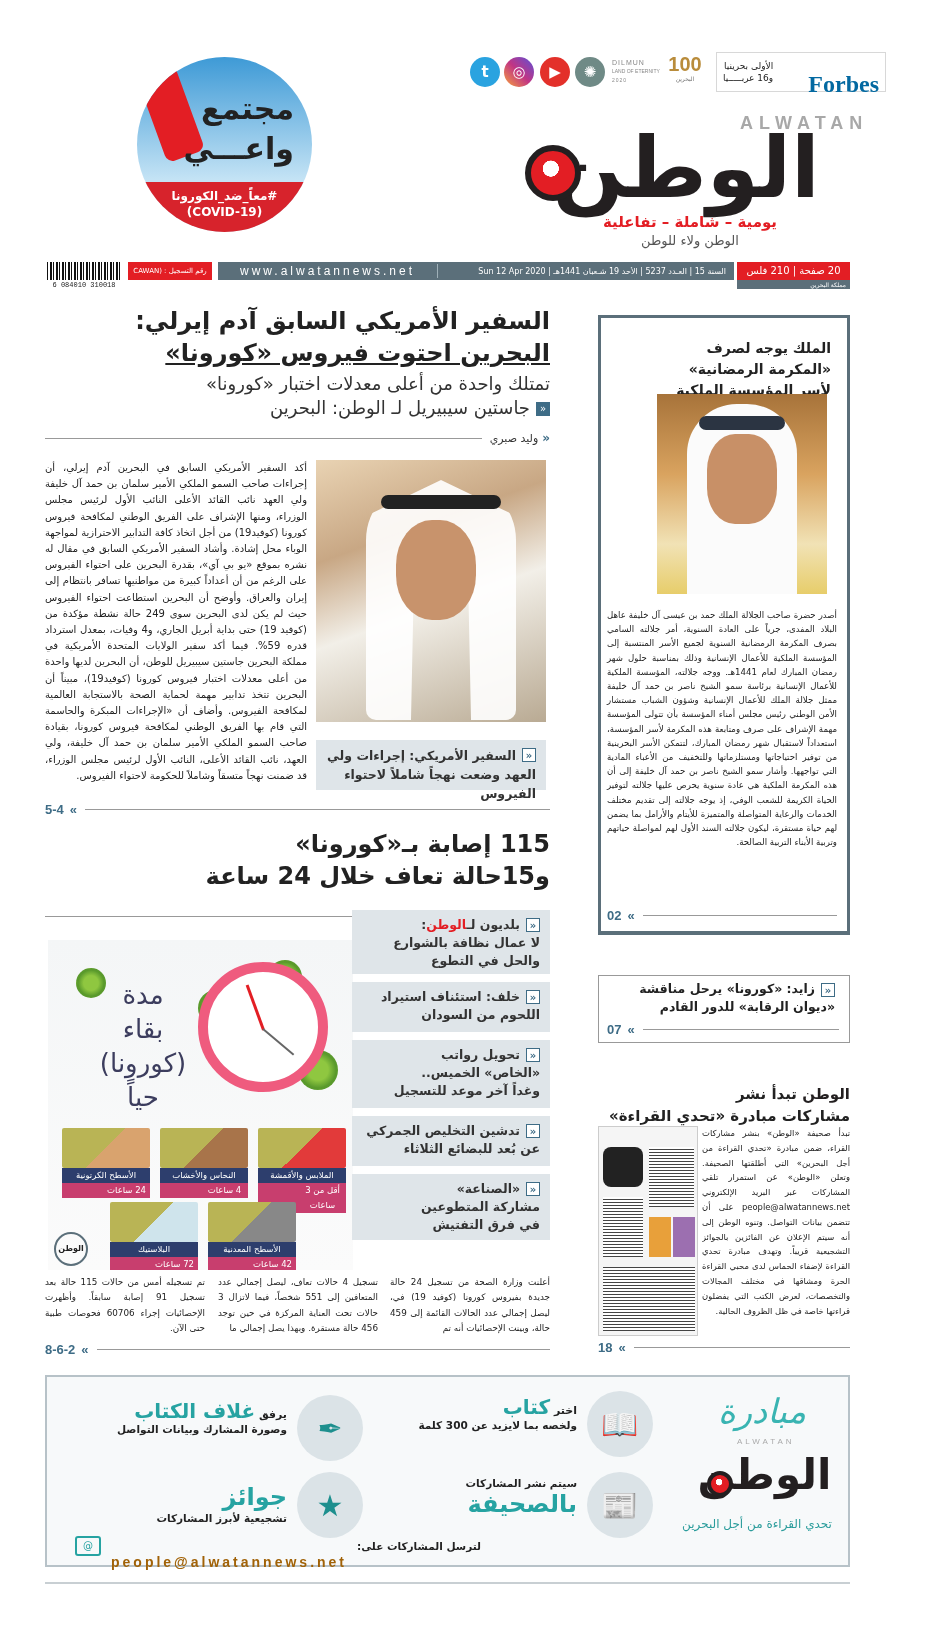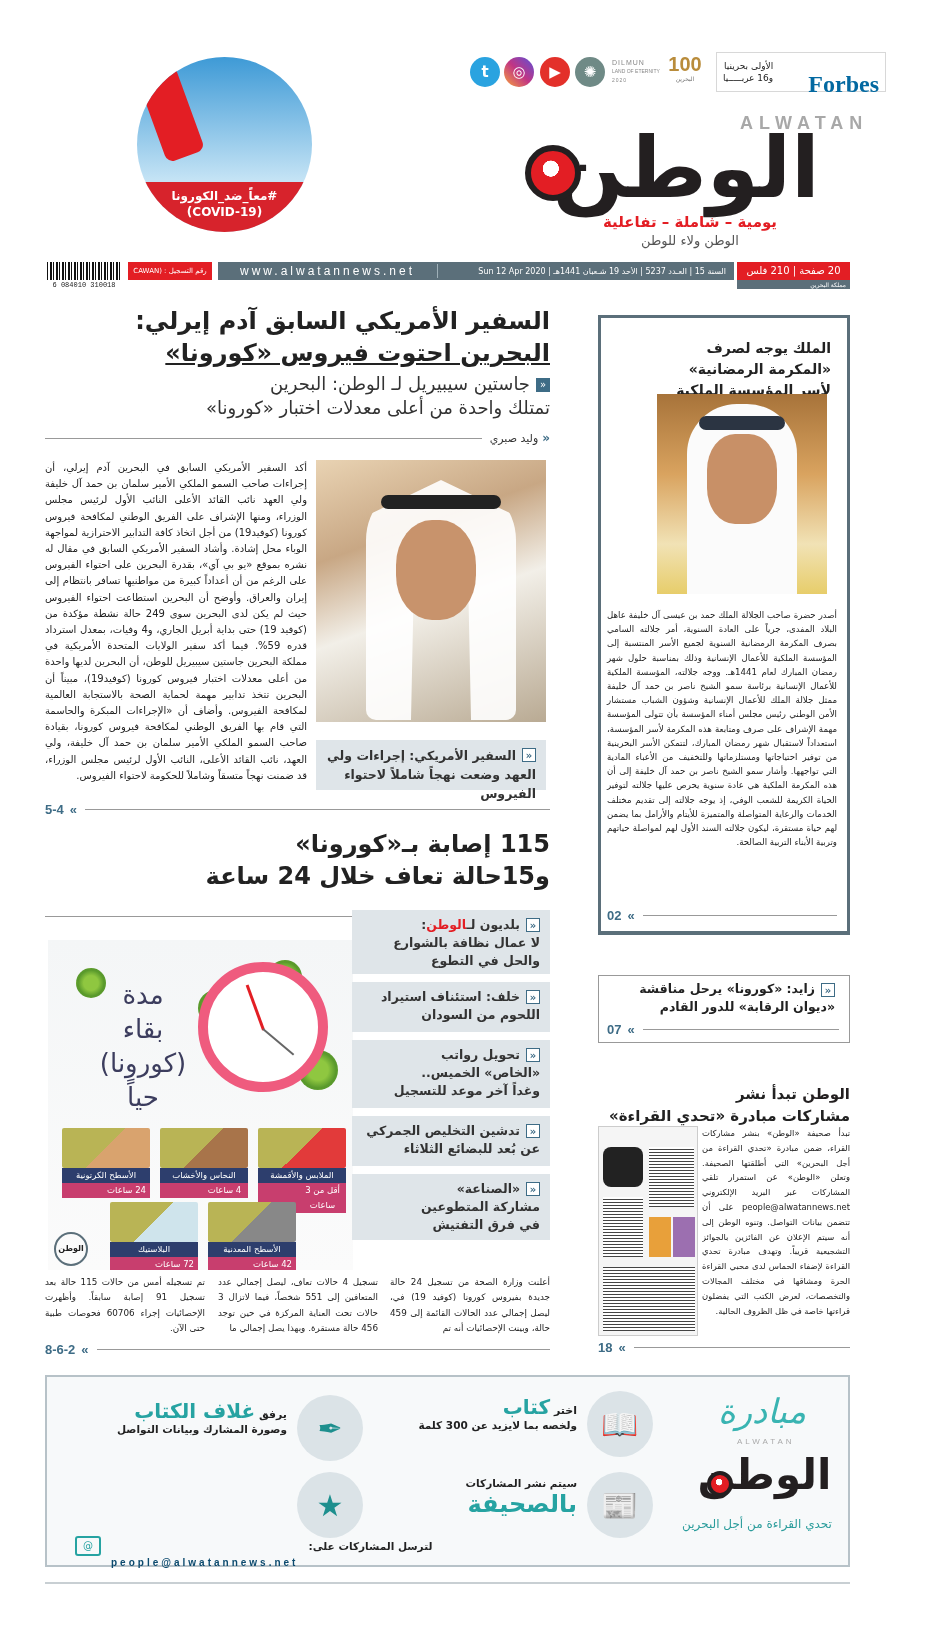--- a/index.html
+++ b/index.html
@@ -152,6 +152,10 @@
 
 <div class="abs aware-circle">
   <div class="abs aware-flag"></div>
+  <div class="abs aware-title">
+    <div>مجتمع</div>
+    <div>واعـــي</div>
+  </div>
   <div class="abs aware-band">
     <div>#معاً_ضد_الكورونا</div>
     <div>(COVID-19)</div>

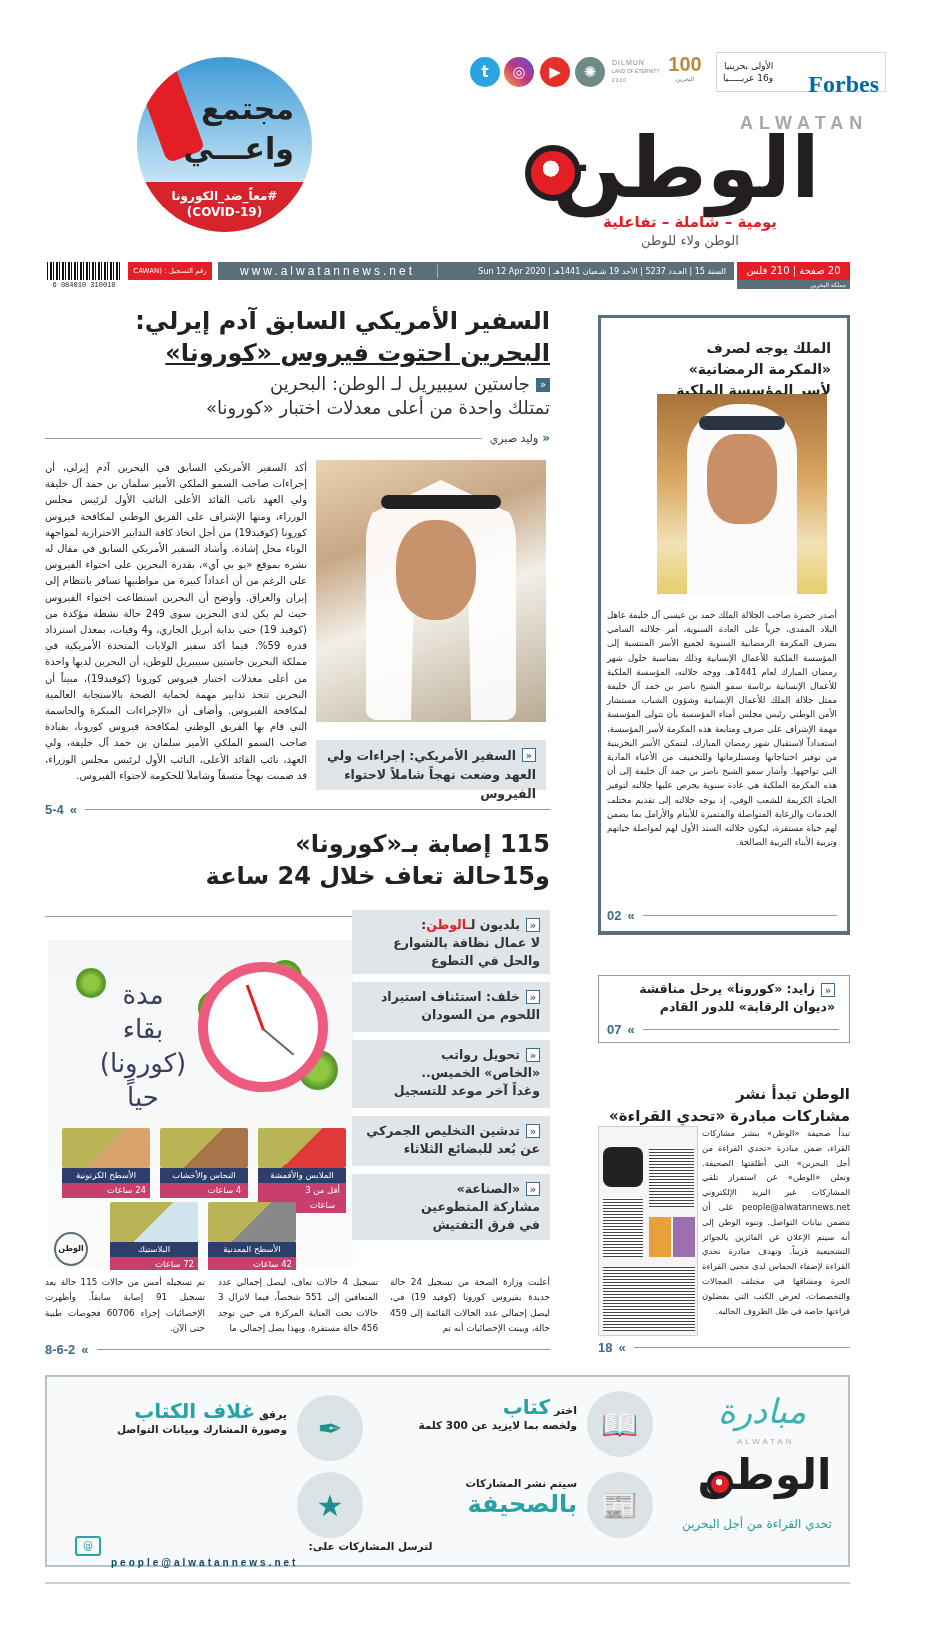--- a/index.html
+++ b/index.html
@@ -177,8 +177,8 @@
   <div class="u">البحرين احتوت فيروس «كورونا»</div>
 </div>
 <div class="abs sub-head">
+  <div>تمتلك واحدة من أعلى معدلات اختبار «كورونا»</div>
   <div><span class="chev">«</span><span>جاستين سيبيريل لـ الوطن: البحرين</span></div>
-  <div>تمتلك واحدة من أعلى معدلات اختبار «كورونا»</div>
 </div>
 <div class="abs byline">
   <span class="chev2">«</span>

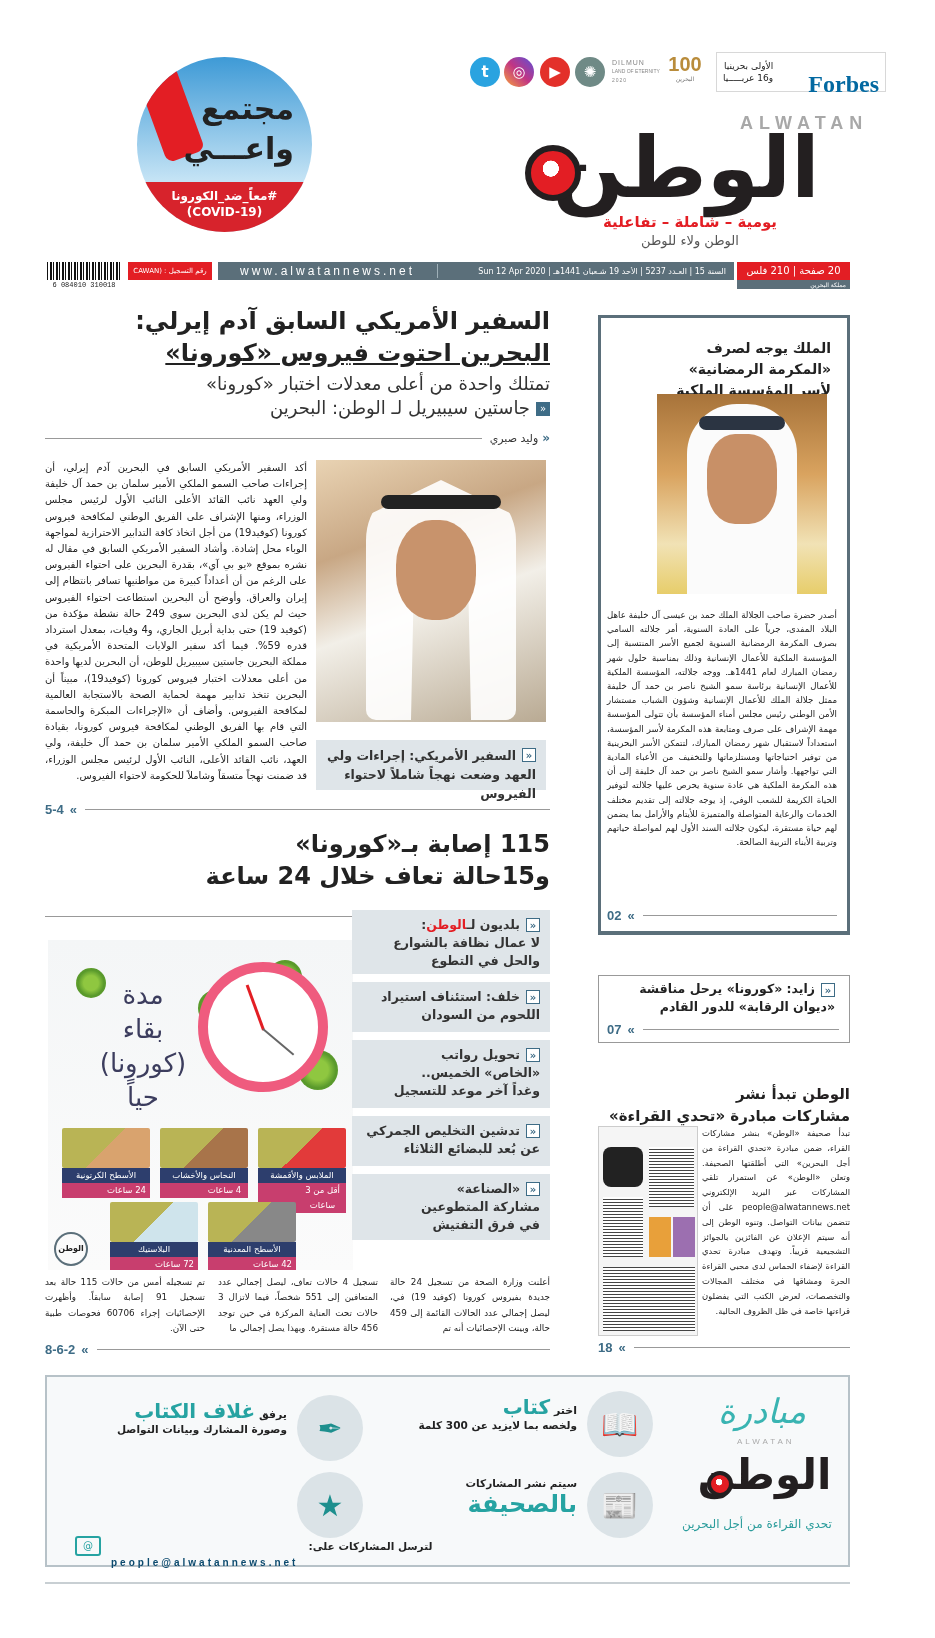--- a/index.html
+++ b/index.html
@@ -369,6 +369,10 @@
   </div>
 
   <div class="abs ad-icon" style="left:250px;top:95px;">★</div>
+  <div class="abs ad-item" style="left:40px;top:105px;width:200px;">
+    <div class="big">جوائز</div>
+    <div class="t2">تشجيعية لأبرز المشاركات</div>
+  </div>
 
   <div class="abs ad-email">
     <span class="env">@</span>

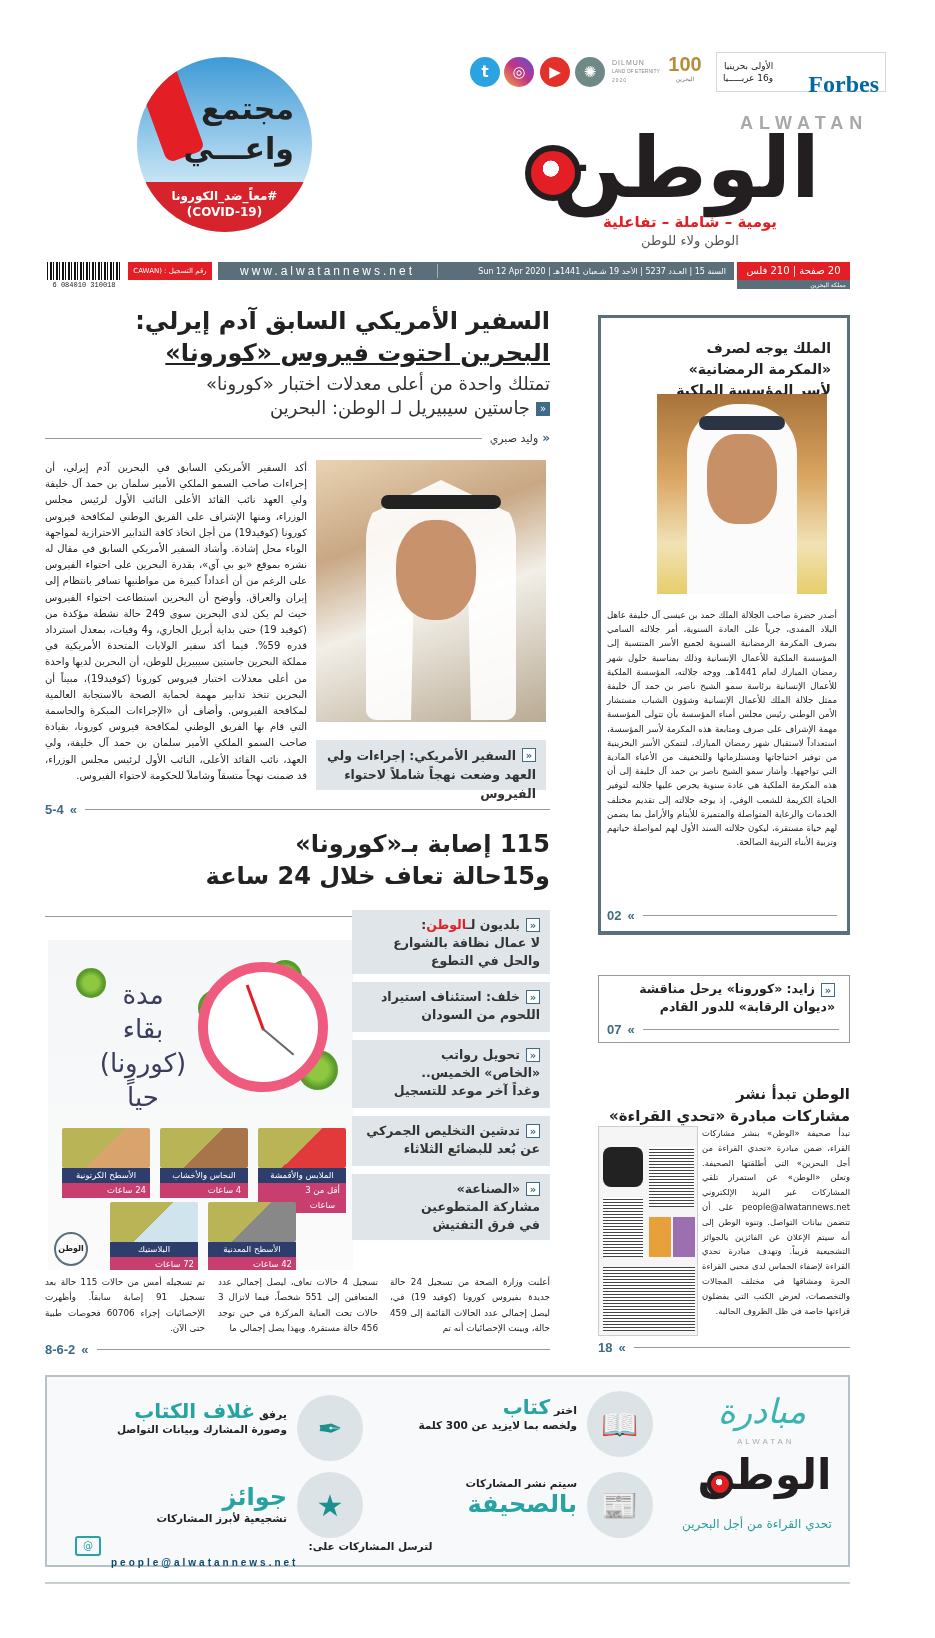--- a/index.html
+++ b/index.html
@@ -108,7 +108,7 @@
   .ad-icon { width: 66px; height: 66px; border-radius: 50%; background: #dbe3e7; display: flex; align-items: center; justify-content: center; font-size: 30px; color: #1d8f8e; }
   .ad-email { left: 28px; top: 158px; width: 540px; height: 22px; display: flex; align-items: center; direction: ltr; }
   .ad-email .env { width: 26px; height: 20px; border: 2px solid #26a3a2; border-radius: 3px; color: #26a3a2; font-size: 10px; text-align: center; line-height: 16px; margin-right: 10px; }
-  .ad-email .addr { font-family: "Liberation Sans", sans-serif; font-weight: bold; font-size: 10px; color: #0c4a6e; letter-spacing: 3px; margin-top: 32px; }
+  .ad-email .addr { font-family: "Liberation Sans", sans-serif; font-weight: bold; font-size: 14px; color: #a16207; letter-spacing: 3px; margin-top: 32px; }
   .ad-email .lbl { font-size: 10.5px; font-weight: bold; color: #222; margin-left: 10px; direction: rtl; }
   .bottom-rule { left: 45px; top: 1582px; width: 805px; border-top: 2px solid #c8cfd3; }
 </style>

